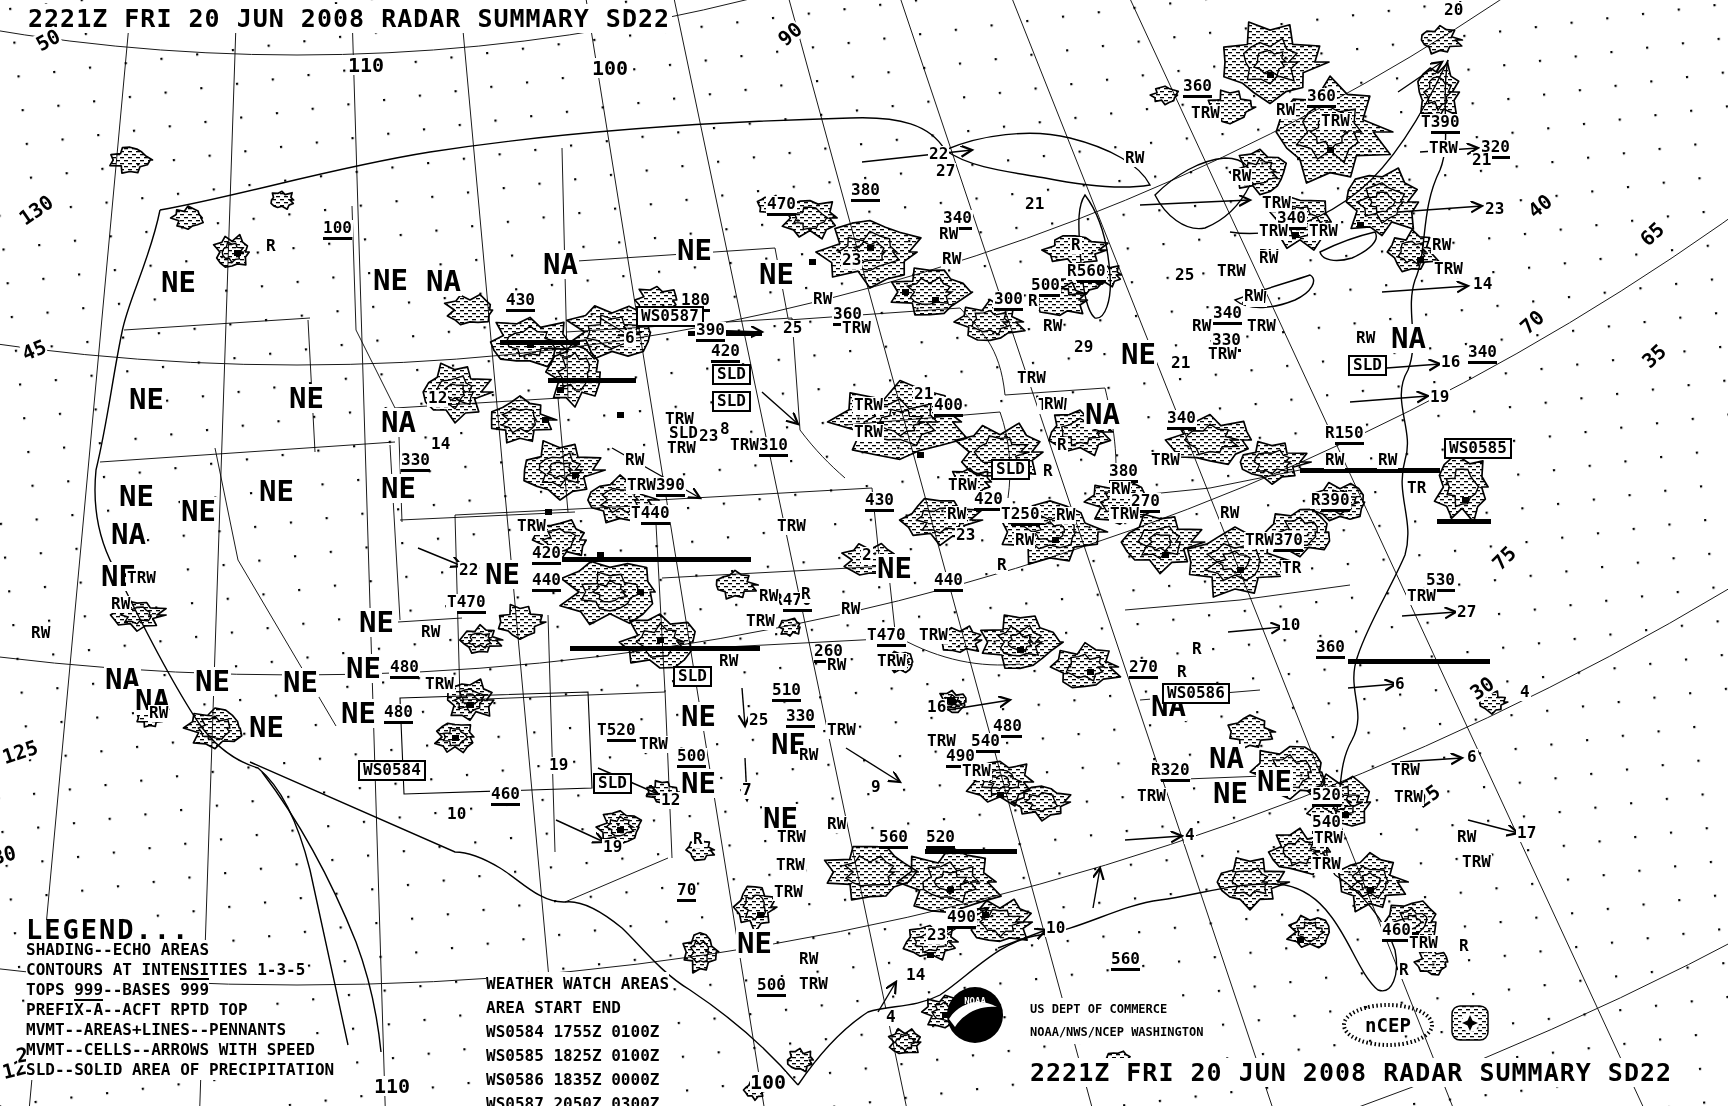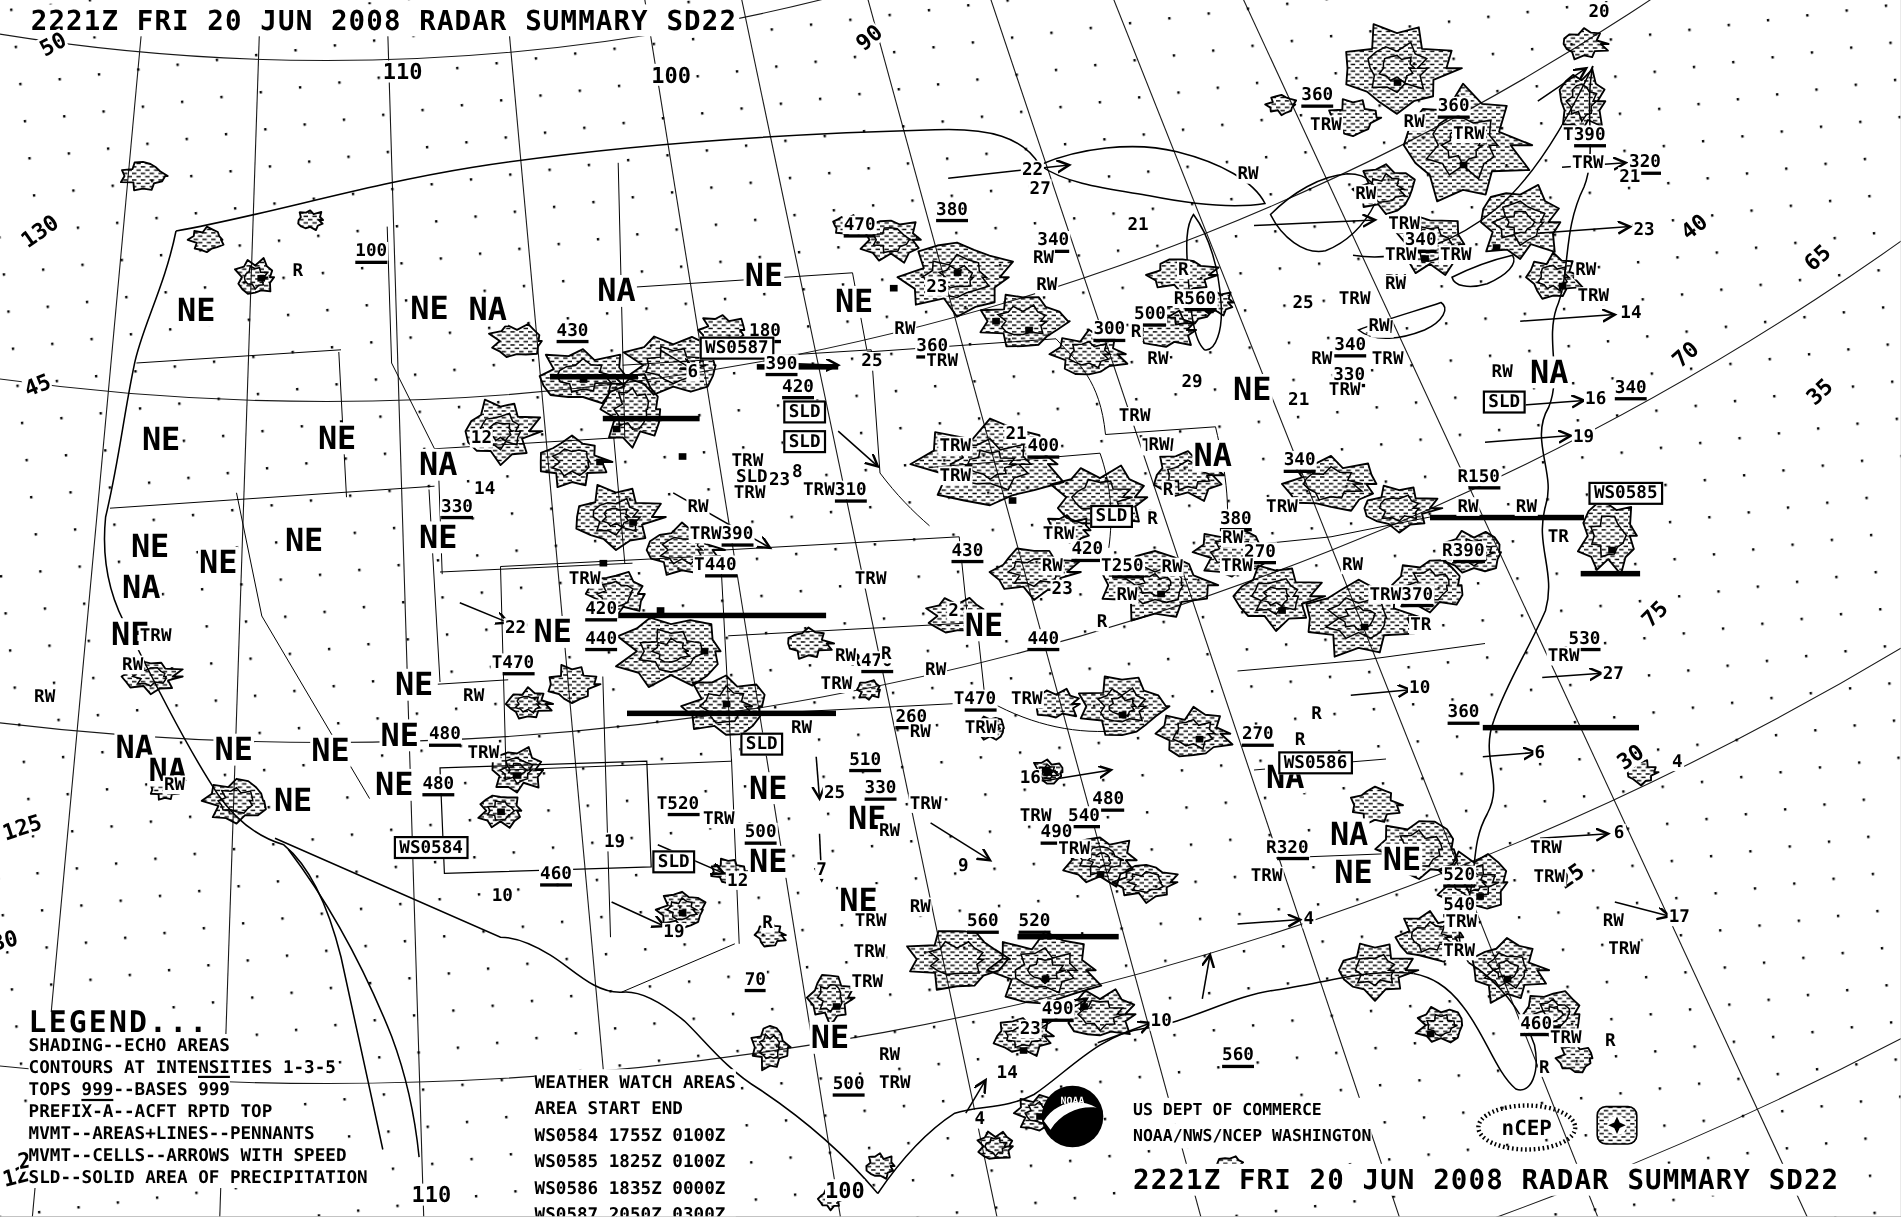--- a/index.html
+++ b/index.html
@@ -20,7 +20,7 @@
   .watch{position:absolute;left:486px;top:972px;background:#fff;}
   .watch div{font-size:16px;font-weight:bold;line-height:24px;white-space:nowrap;}
   .agency{position:absolute;left:1030px;top:998px;}
-  .agency .l1,.agency .l2{font-size:15px;font-weight:bold;white-space:nowrap;background:#fff;line-height:23px;}
+  .agency .l1,.agency .l2{font-size:12px;font-weight:bold;white-space:nowrap;background:#fff;line-height:23px;}
   .noaa{position:absolute;left:945px;top:985px;width:60px;height:60px;}
   .ncep{position:absolute;left:1340px;top:1002px;width:96px;height:46px;}
   .sq{position:absolute;left:1450px;top:1002px;width:40px;height:42px;}

